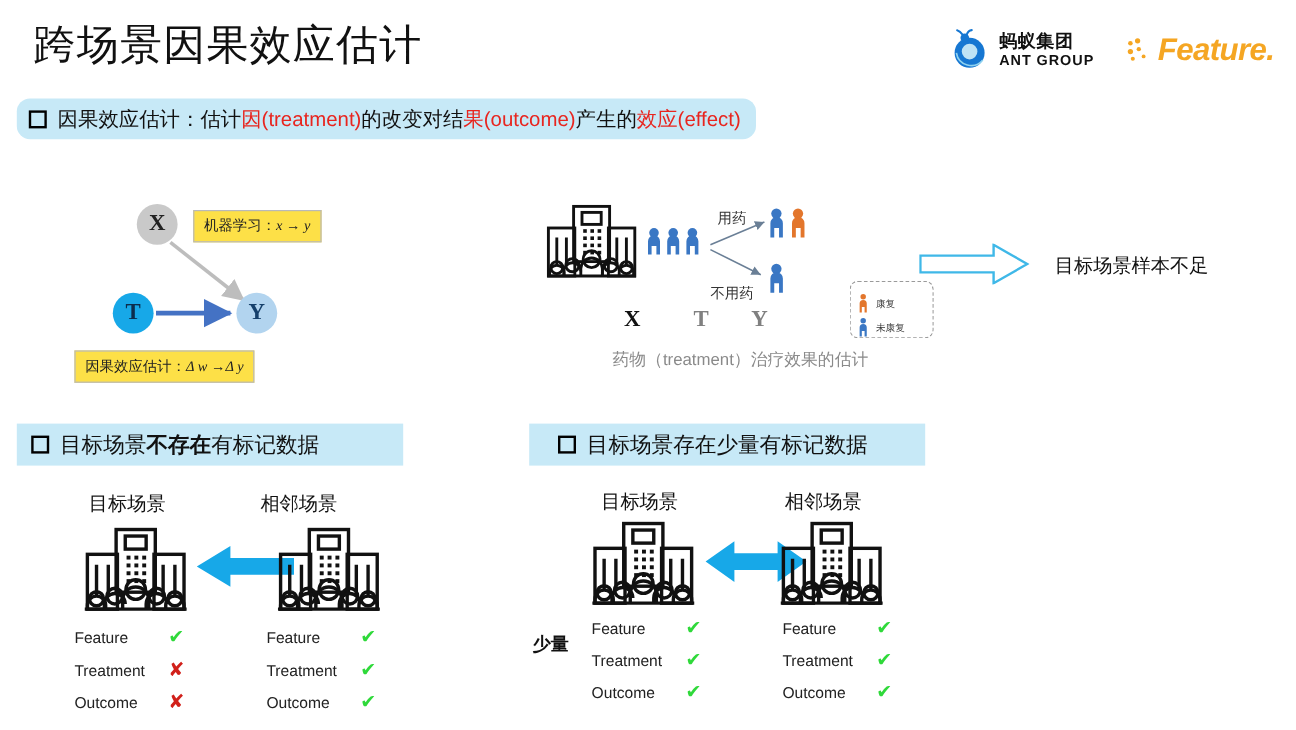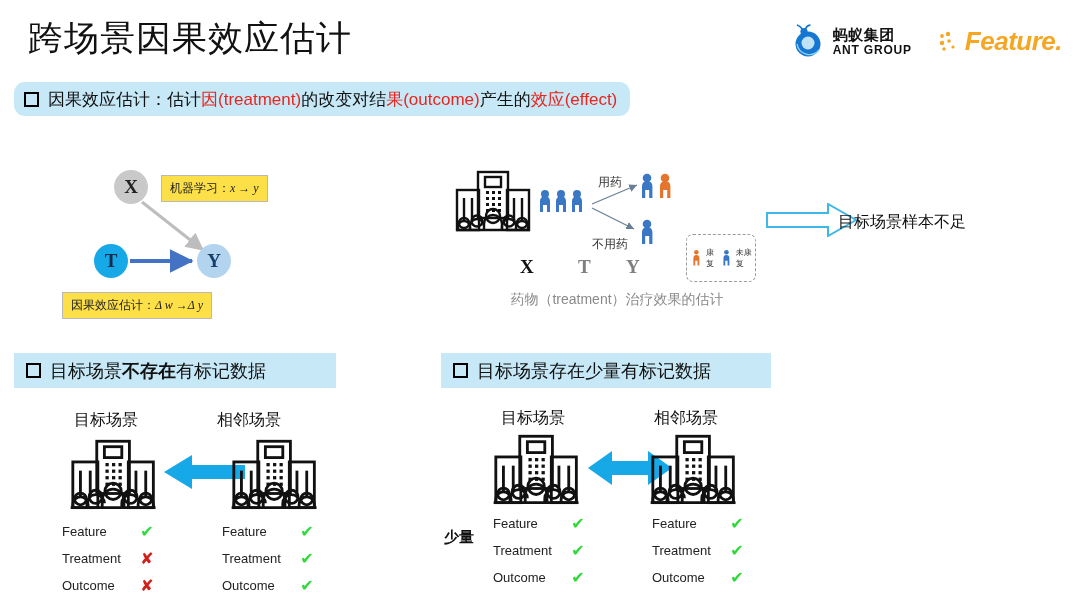--- a/index.html
+++ b/index.html
@@ -140,7 +140,7 @@
   }
   .pain-sub {
     position: absolute; left: 838px; top: 212px; width: 210px;
-    text-align: left; font-size: 16px; color: #111; white-space: nowrap;
+    text-align: center; font-size: 16px; color: #111; white-space: nowrap;
   }
   .big-arrow { position: absolute; left: 766px; top: 203px; width: 92px; height: 34px; }
 

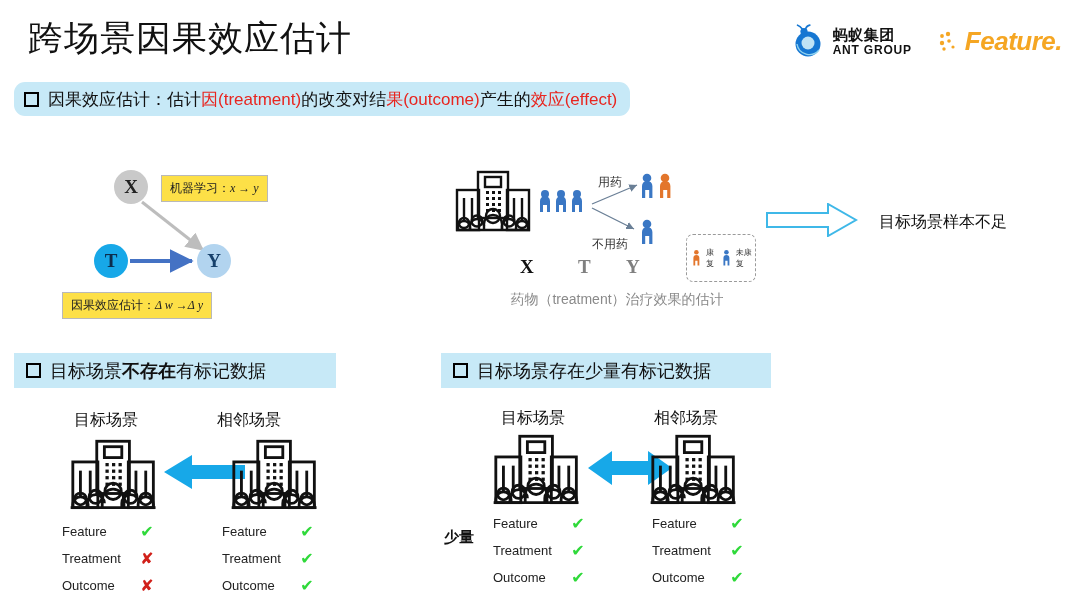--- a/index.html
+++ b/index.html
@@ -124,9 +124,9 @@
     text-align: center; font-size: 14px; color: #8a8a8a; white-space: nowrap;
   }
   .legend-box {
-    position: absolute; left: 686px; top: 234px; width: 62px; height: 46px;
+    position: absolute; left: 708px; top: 234px; width: 62px; height: 46px;
     border: 1.3px dashed #9a9a9a; border-radius: 7px;
-    display: flex; justify-content: space-between;
+    display: flex; flex-direction: column; justify-content: flex-end;
     padding-left: 6px; gap: 4px;
   }
   .legend-row { display: flex; align-items: center; gap: 6px; }

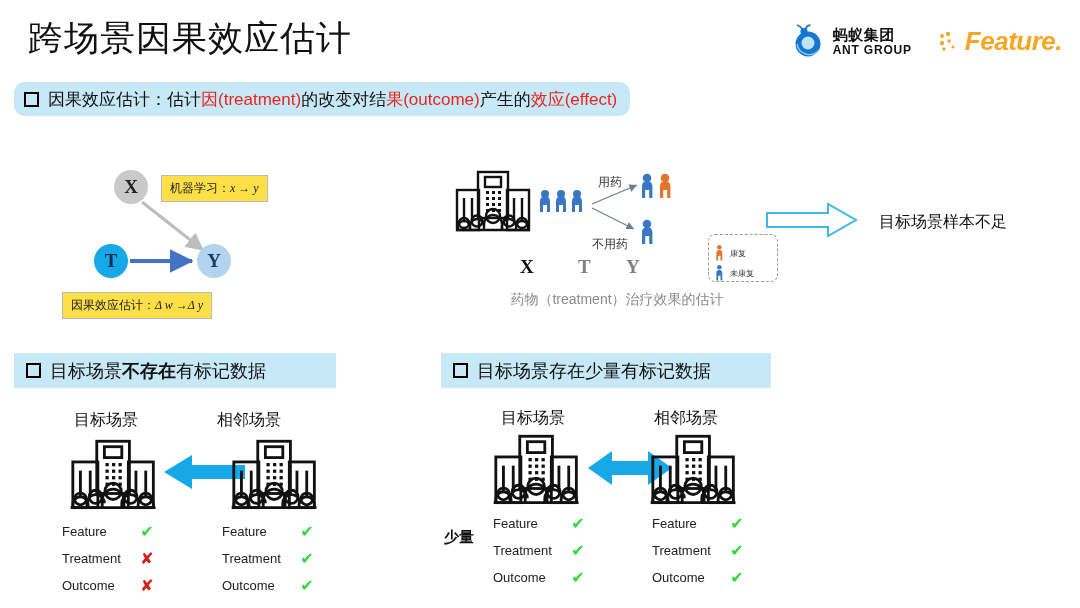--- a/index.html
+++ b/index.html
@@ -80,7 +80,7 @@
 
   #banner-main { left: 14px; top: 82px; width: 616px; height: 34px; padding: 12px 10px; border-radius: 11px; }
   #banner-left { left: 14px; top: 353px; width: 322px; height: 35px; padding: 0 12px; }
-  #banner-right { left: 441px; top: 353px; width: 330px; height: 35px; padding: 0 12px; }
+  #banner-right { left: 441px; top: 353px; width: 330px; height: 35px; padding: 0 24px; }
   #banner-left .banner-text, #banner-right .banner-text { font-size: 18px; }
 
   

